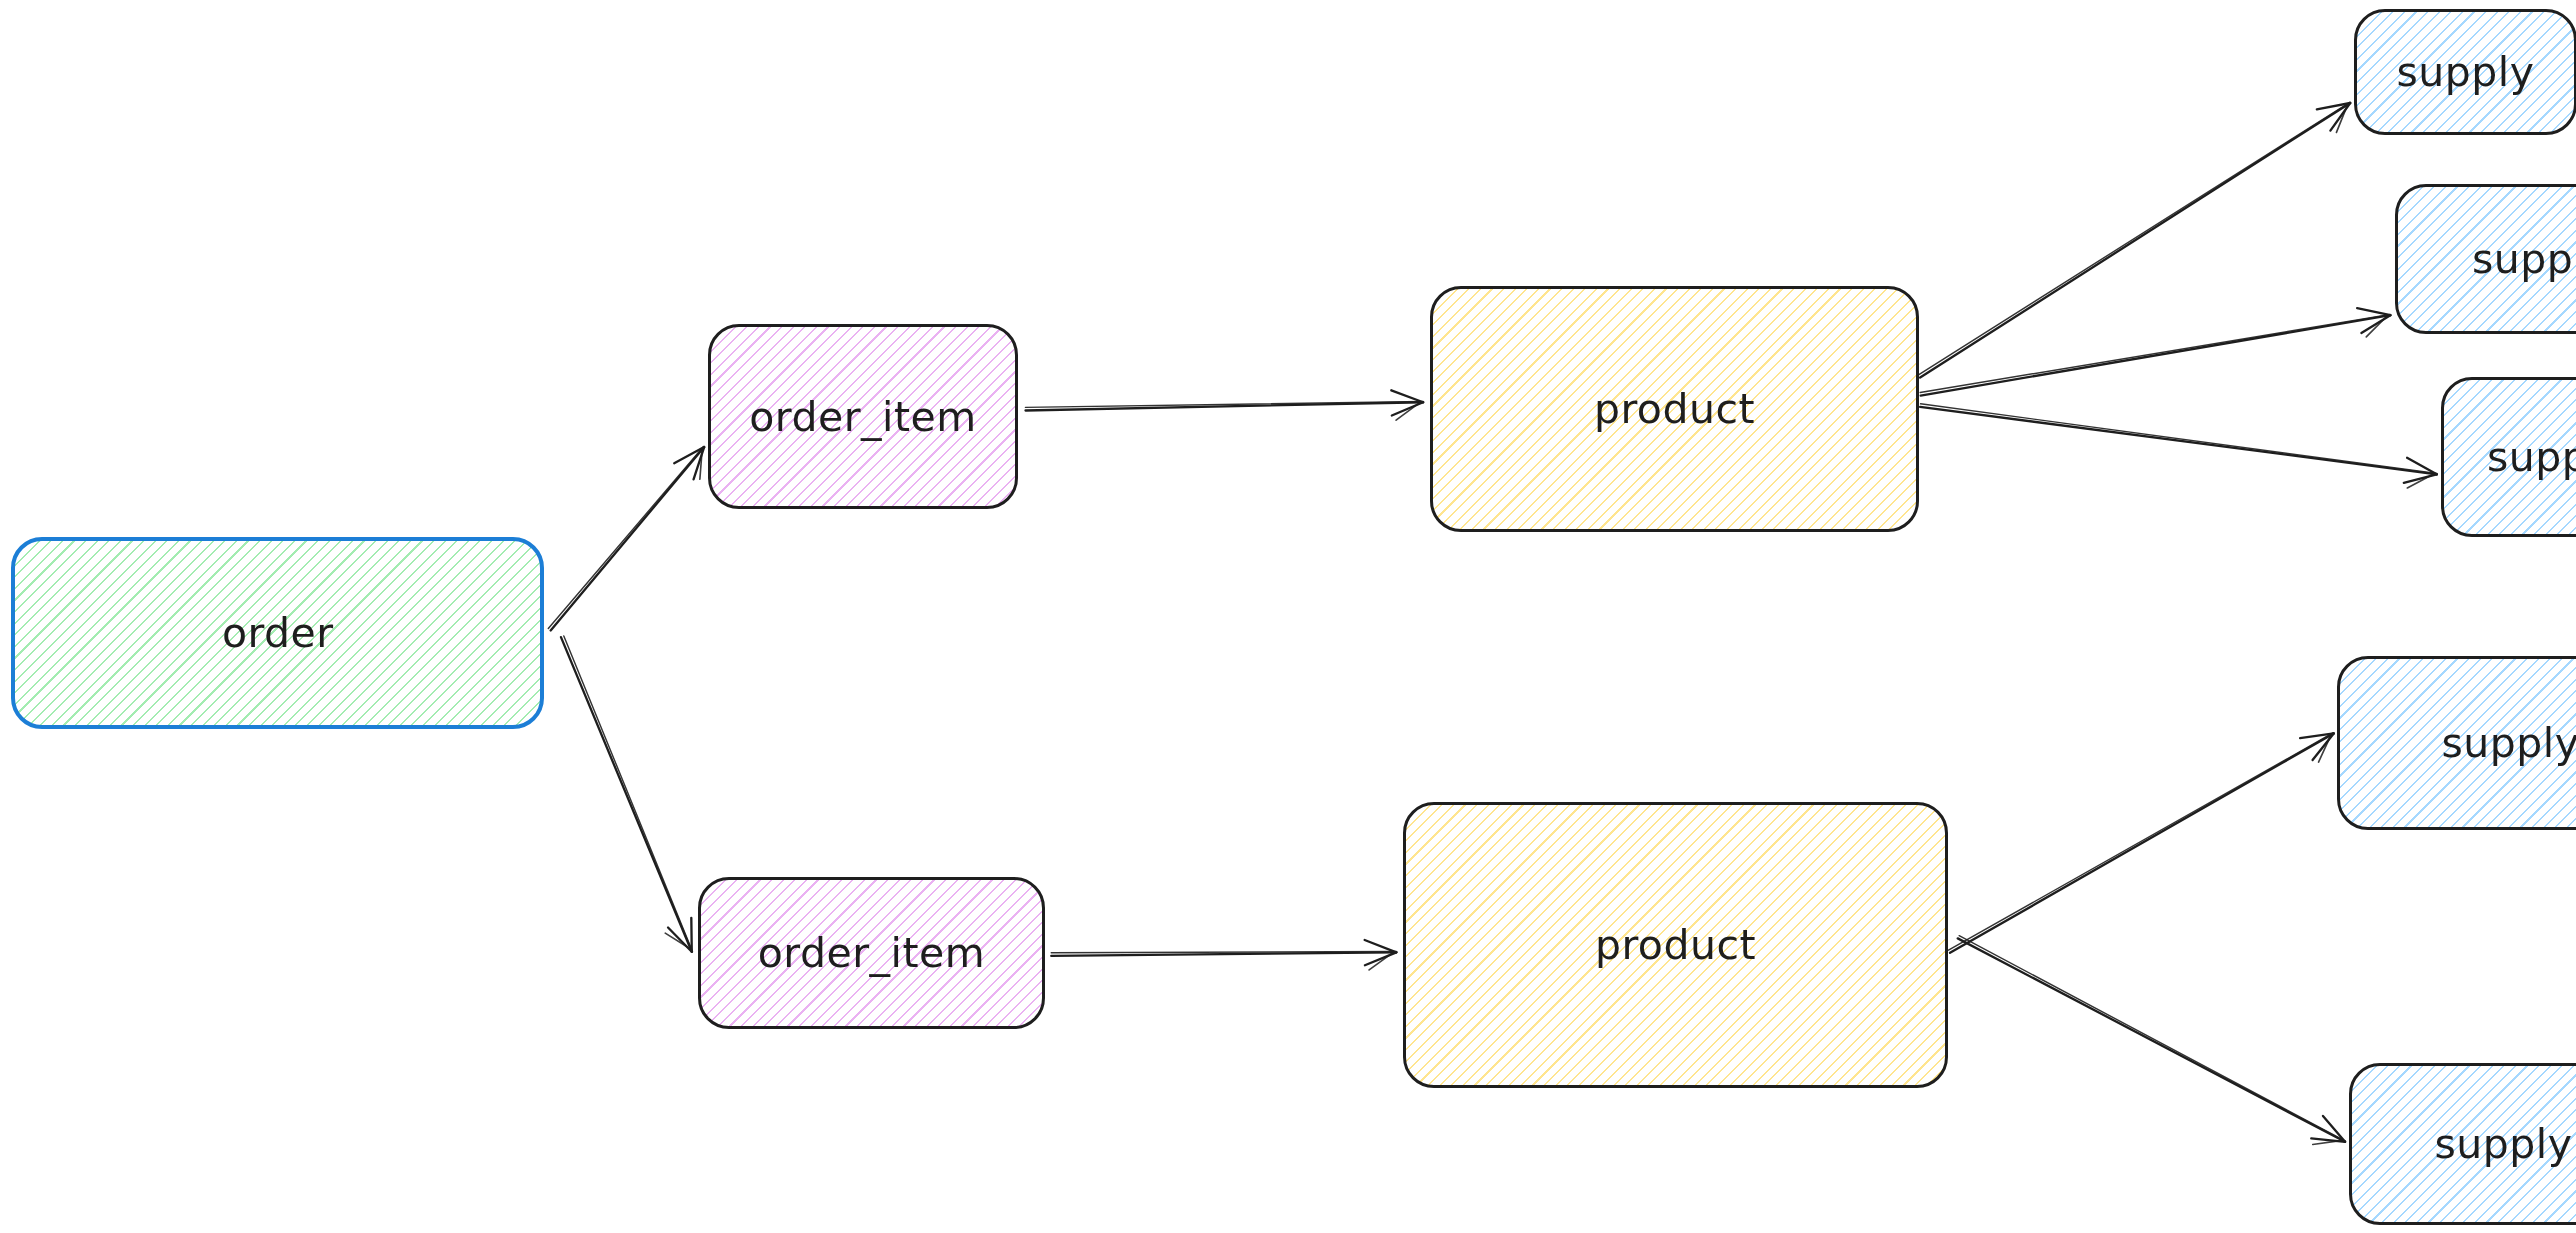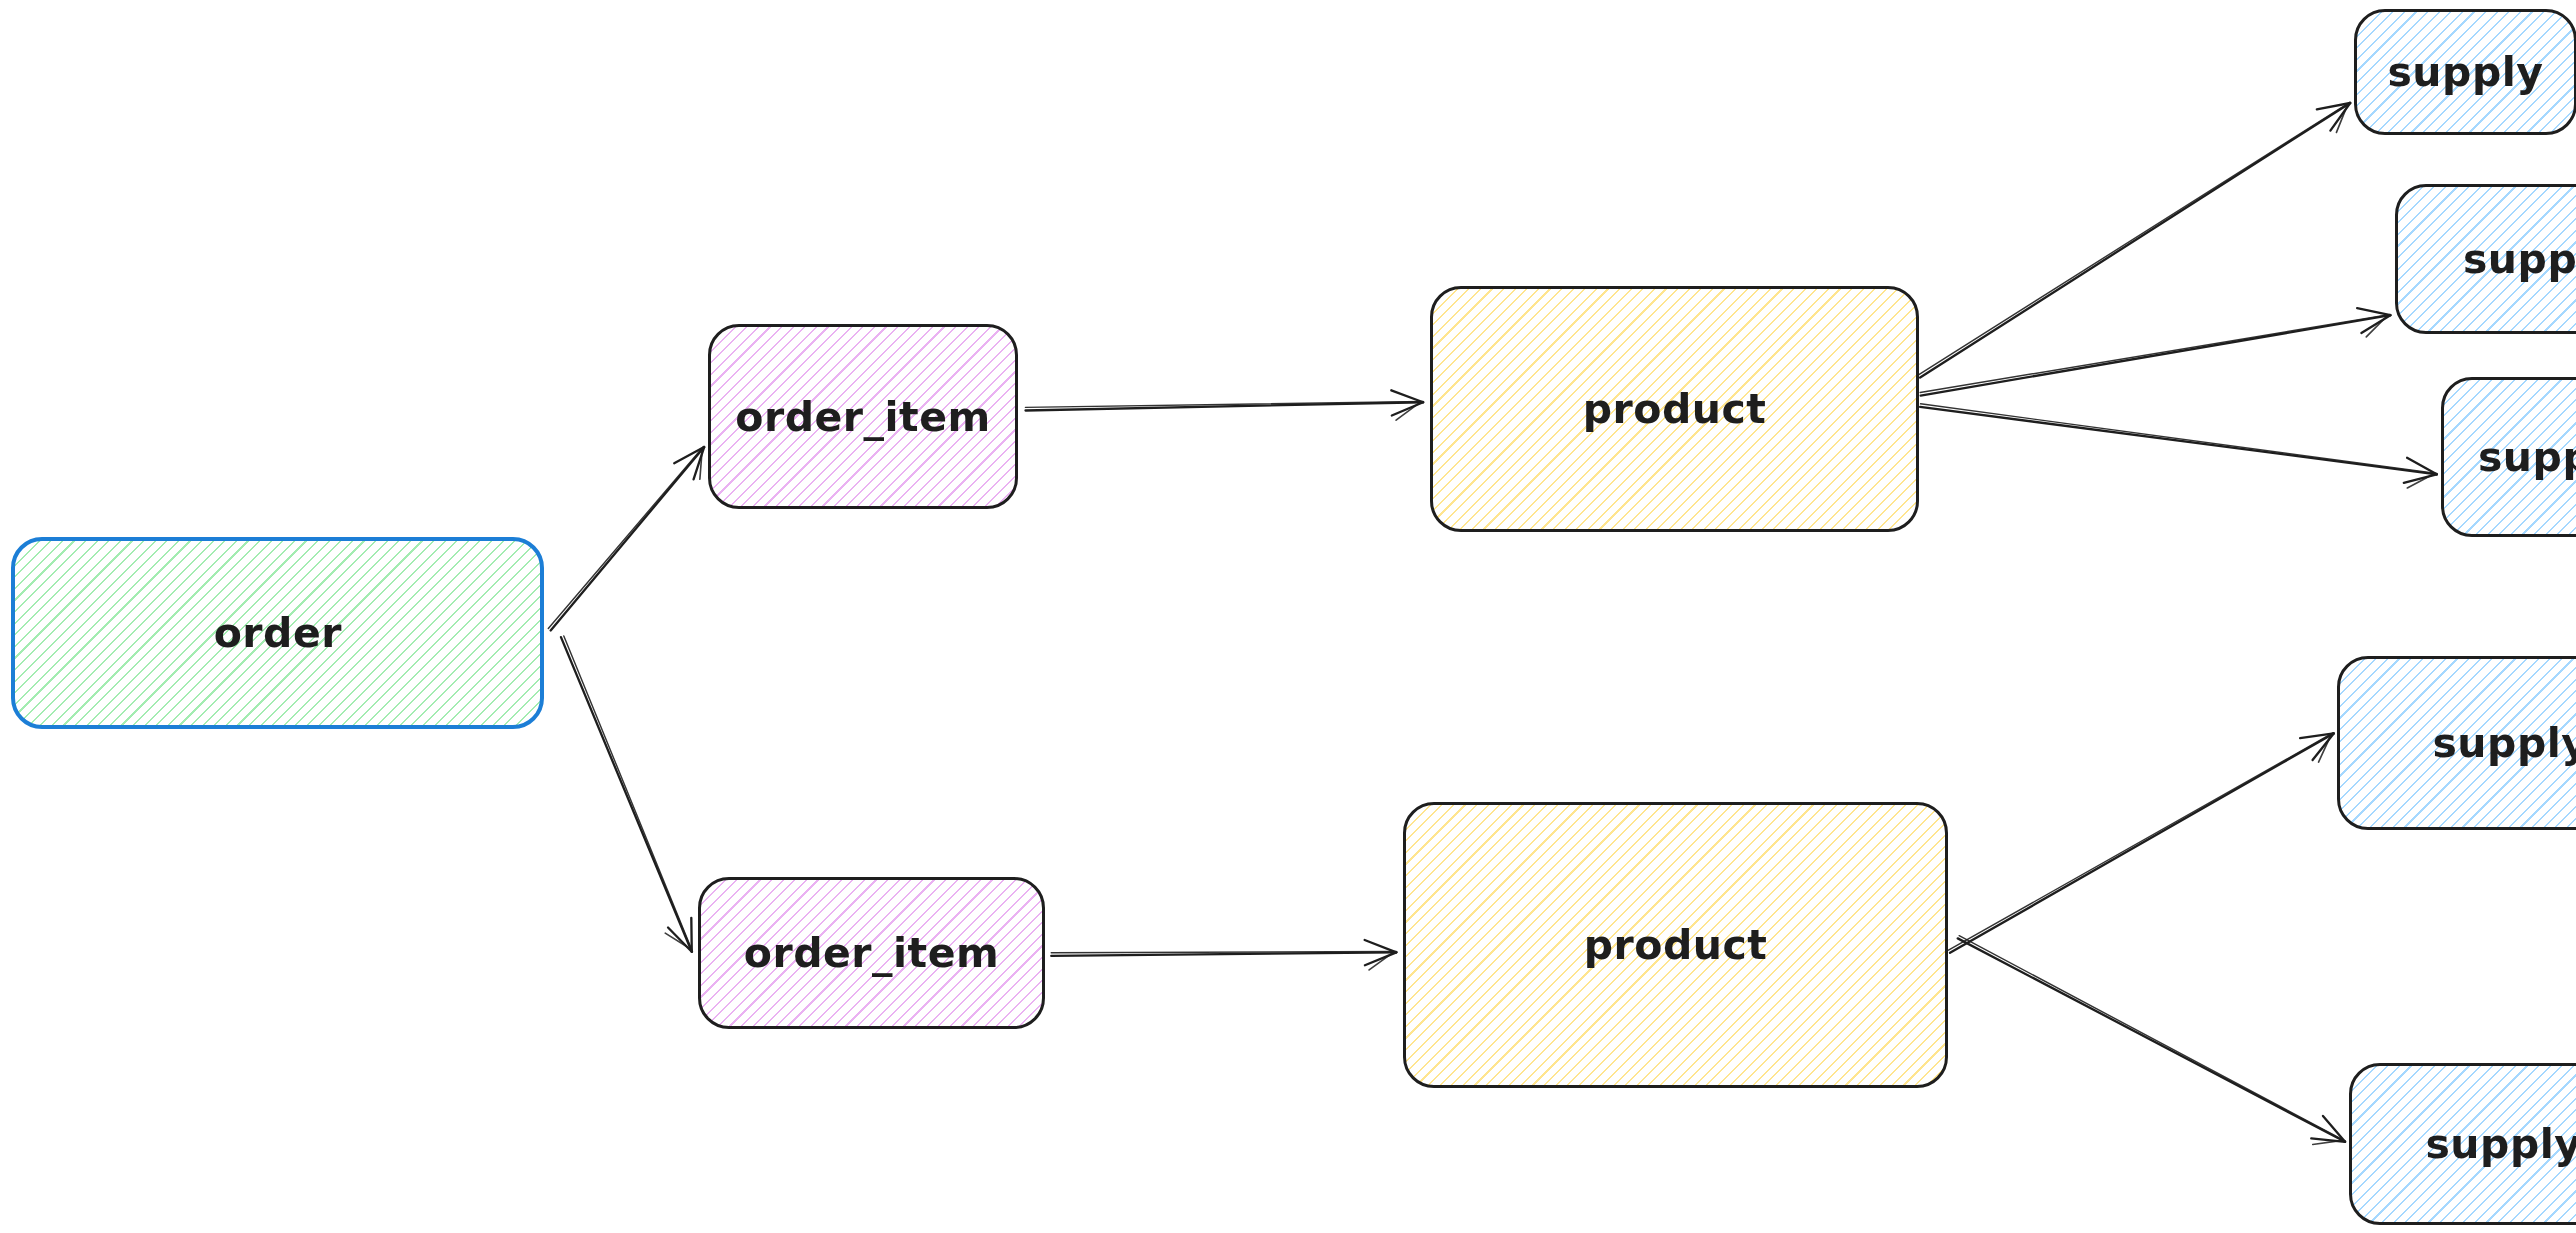--- a/index.html
+++ b/index.html
@@ -36,7 +36,7 @@
   }
   .node .label {
     font-size: 41px;
-    font-weight: 700;
+    font-weight: 400;
     letter-spacing: 0.5px;
     color: #1e1e1e;
     white-space: nowrap;

